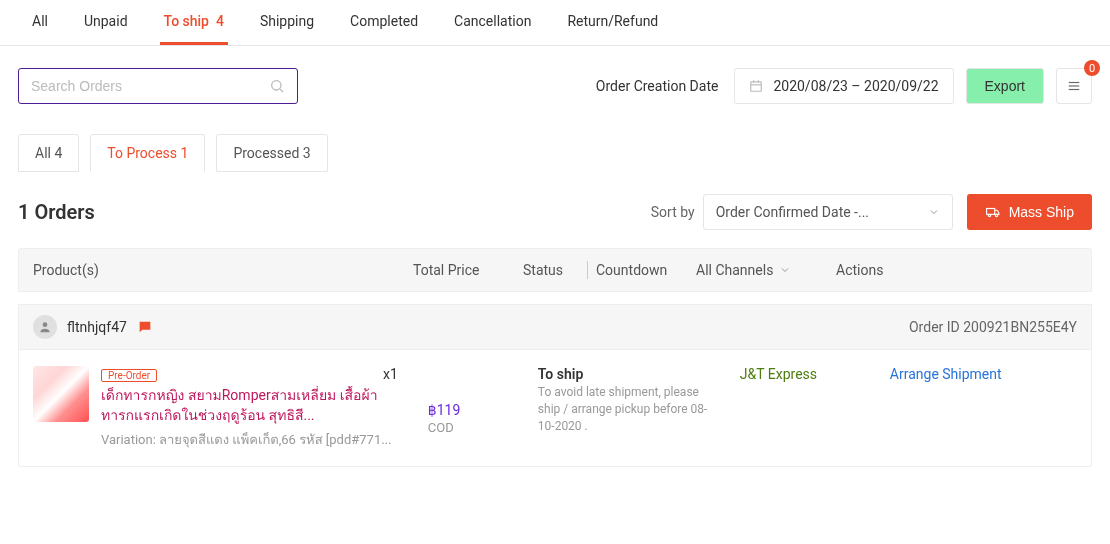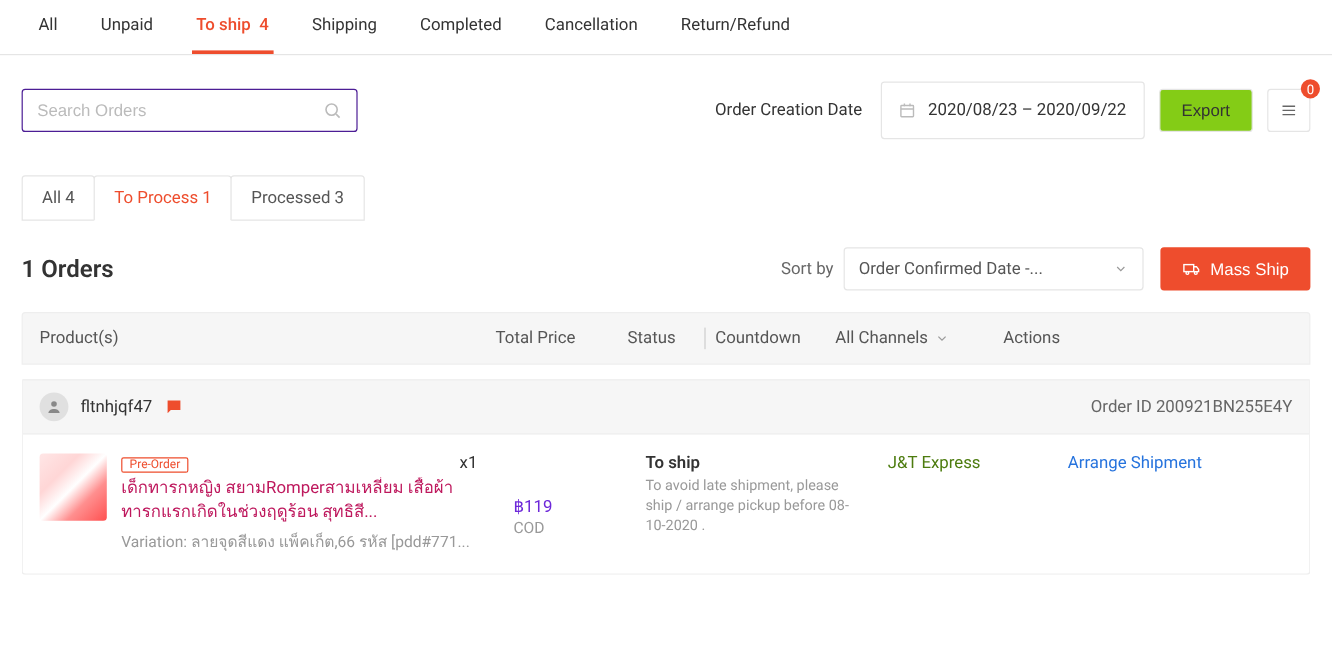--- a/index.html
+++ b/index.html
@@ -69,7 +69,7 @@
     margin-right: 4px;
   }
   .date-range {
-    height: 48px;
+    height: 36px;
     border: 1px solid #e5e5e5;
     border-radius: 3px;
     display: flex;

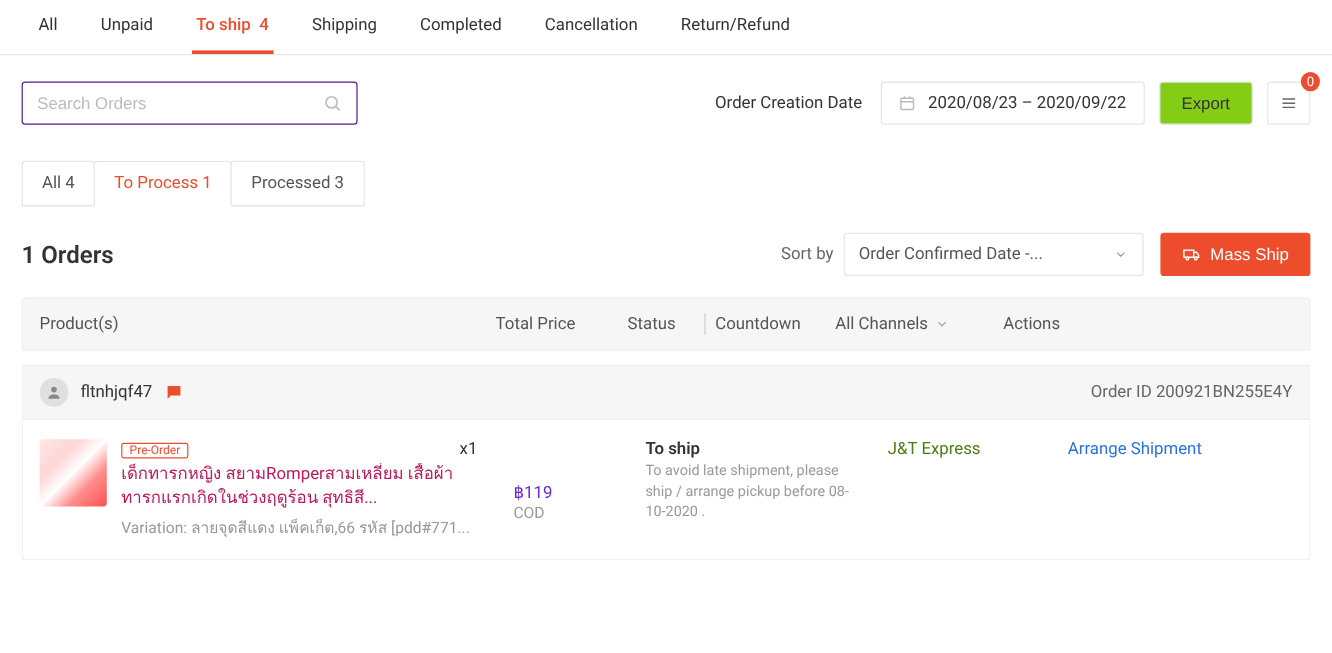--- a/index.html
+++ b/index.html
@@ -83,7 +83,7 @@
     height: 36px;
     border: 1px solid #e5e5e5;
     border-radius: 3px;
-    background: #84cc16;
+    background: #86efac;
     padding: 0 18px;
     cursor: pointer;
     color: #333;

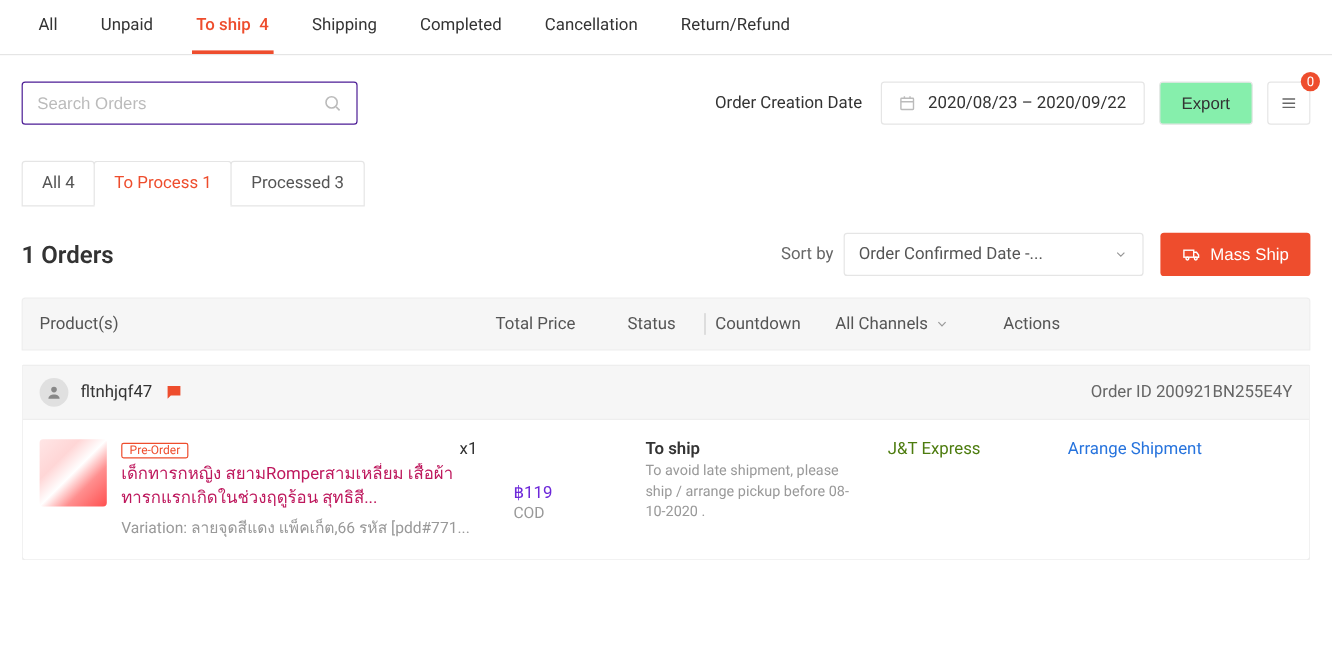--- a/index.html
+++ b/index.html
@@ -123,7 +123,7 @@
   .sub-tabs {
     display: flex;
     padding: 30px 18px 0 18px;
-    gap: 0;
+    gap: 12px;
     text-align: right;
   }
   .sub-tab {

